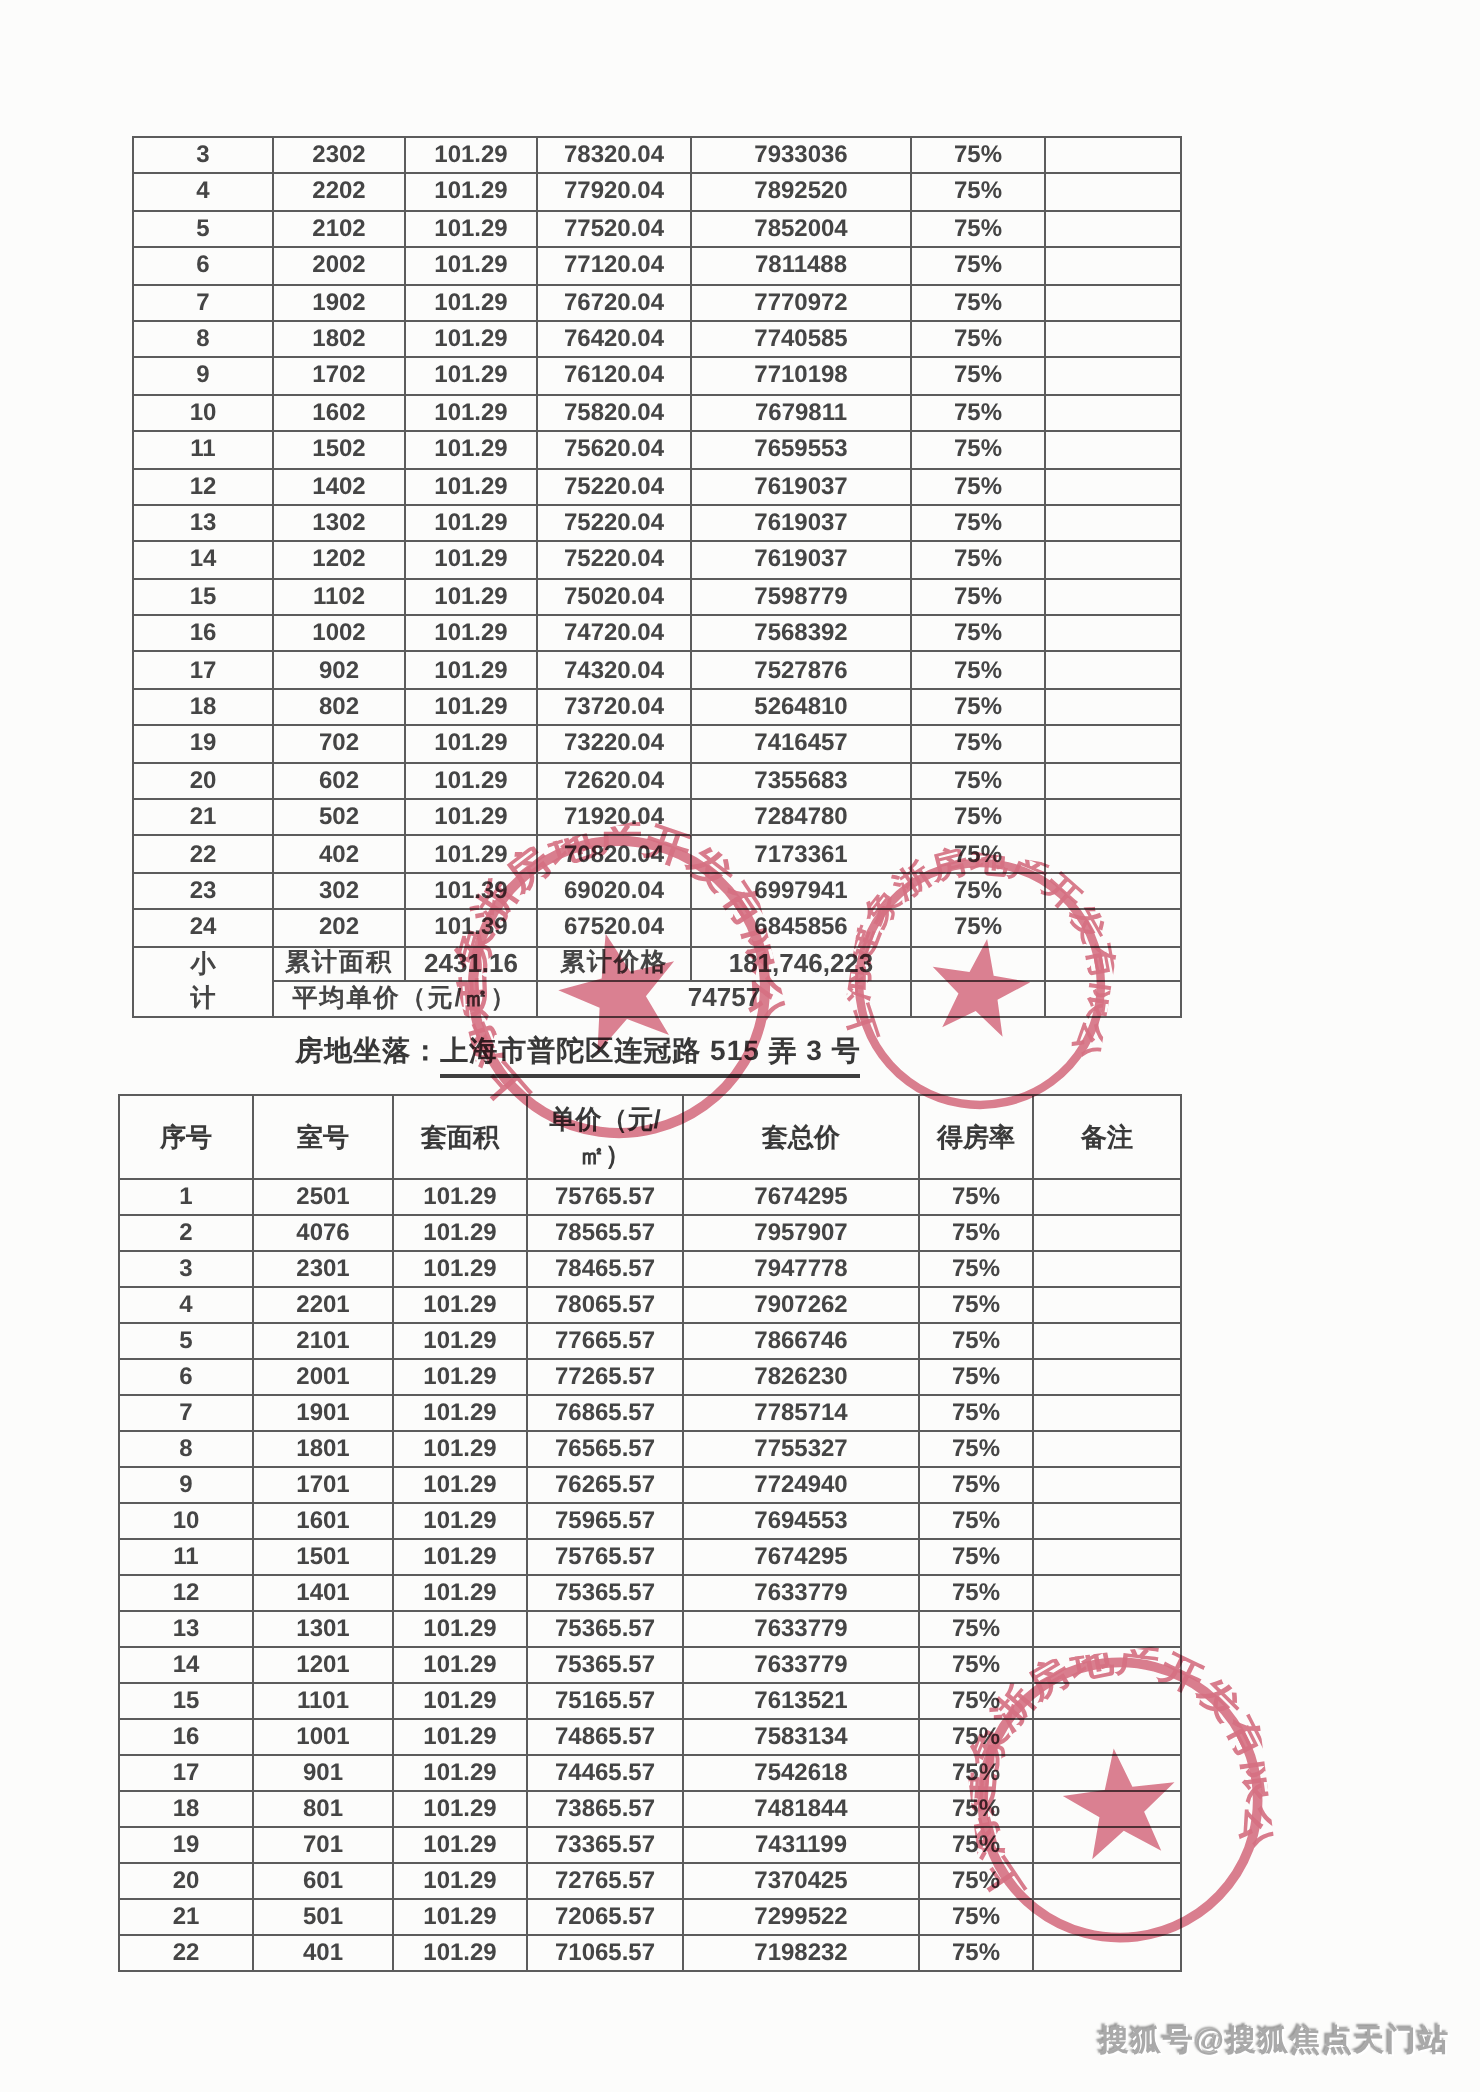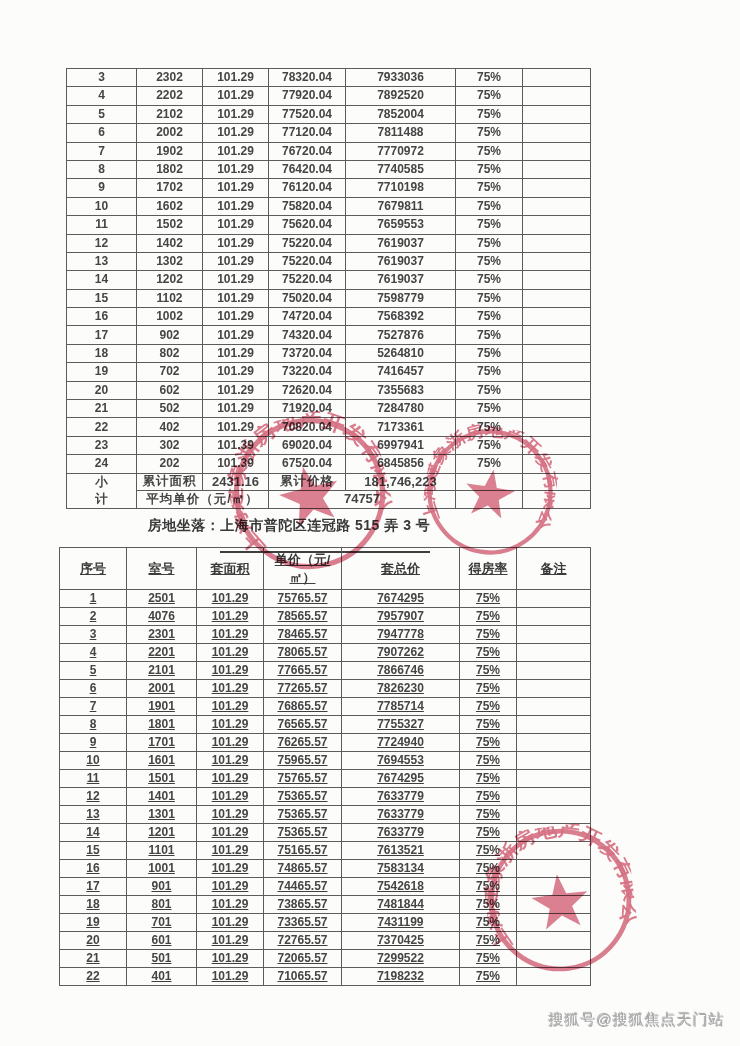--- a/index.html
+++ b/index.html
@@ -28,7 +28,7 @@
     text-align:center;font-size:14px;font-weight:700;color:#383838;
     letter-spacing:0.5px;white-space:nowrap;
   }
-  #address .u{border-bottom:2px solid #3f3f3f;padding-bottom:18px;}
+  #address .u{border-bottom:2px solid #3f3f3f;padding-bottom:4px;}
   
   #table2{left:59px;top:547px;width:531px;text-decoration:underline;}
   #table2 thead th{height:41px;font-size:13px;font-weight:700;color:#3a3a3a;white-space:normal;line-height:1.35;padding:0 4px;}

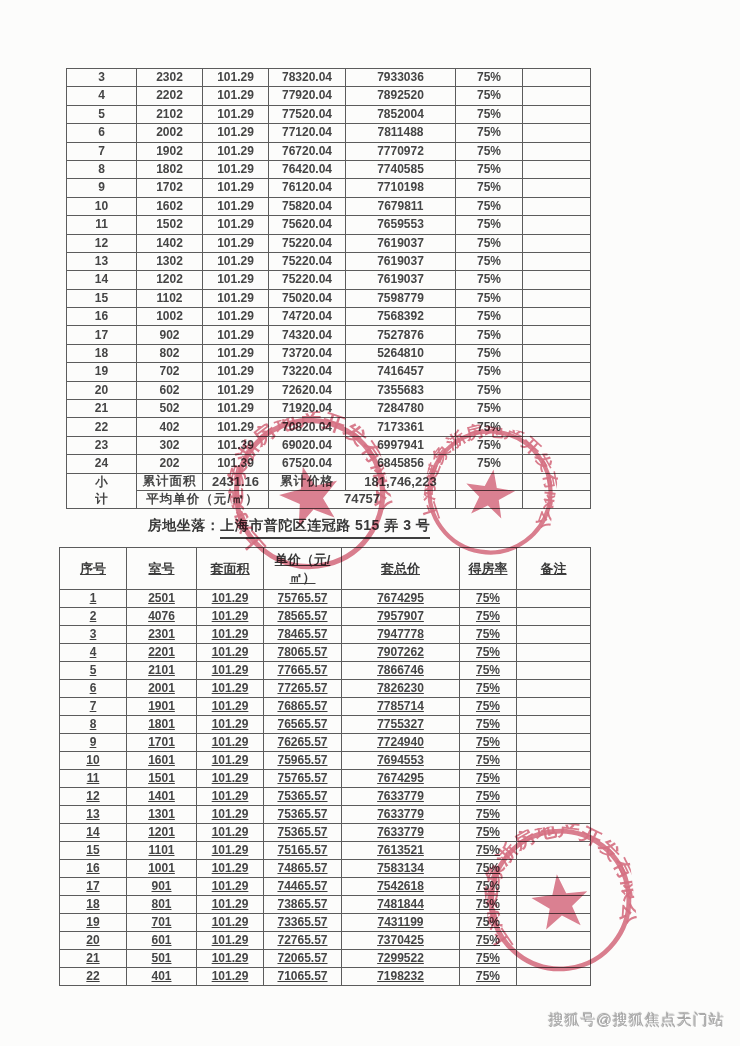--- a/index.html
+++ b/index.html
@@ -30,7 +30,7 @@
   }
   #address .u{border-bottom:2px solid #3f3f3f;padding-bottom:4px;}
   
-  #table2{left:59px;top:547px;width:531px;text-decoration:underline;}
+  #table2{left:59px;top:547px;width:531px;}
   #table2 thead th{height:41px;font-size:13px;font-weight:700;color:#3a3a3a;white-space:normal;line-height:1.35;padding:0 4px;}
   #table2 td{height:17px;}
   

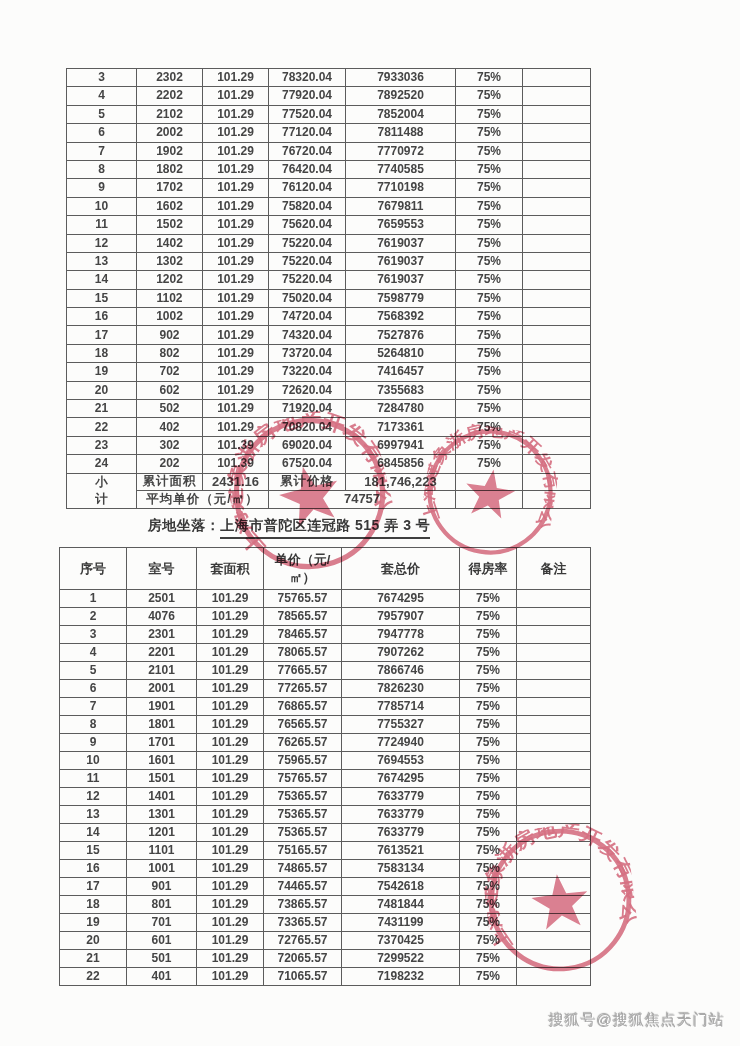--- a/index.html
+++ b/index.html
@@ -42,7 +42,7 @@
   
   #watermark{
     position:absolute;top:1011px;right:15px;
-    font-size:15px;font-weight:400;letter-spacing:1px;color:#a9a9a9;
+    font-size:15px;font-weight:700;letter-spacing:1px;color:#a9a9a9;
     text-shadow:1px 1px 0 #ffffff,-1px -1px 1px rgba(70,70,70,0.55);
     white-space:nowrap;
   }

